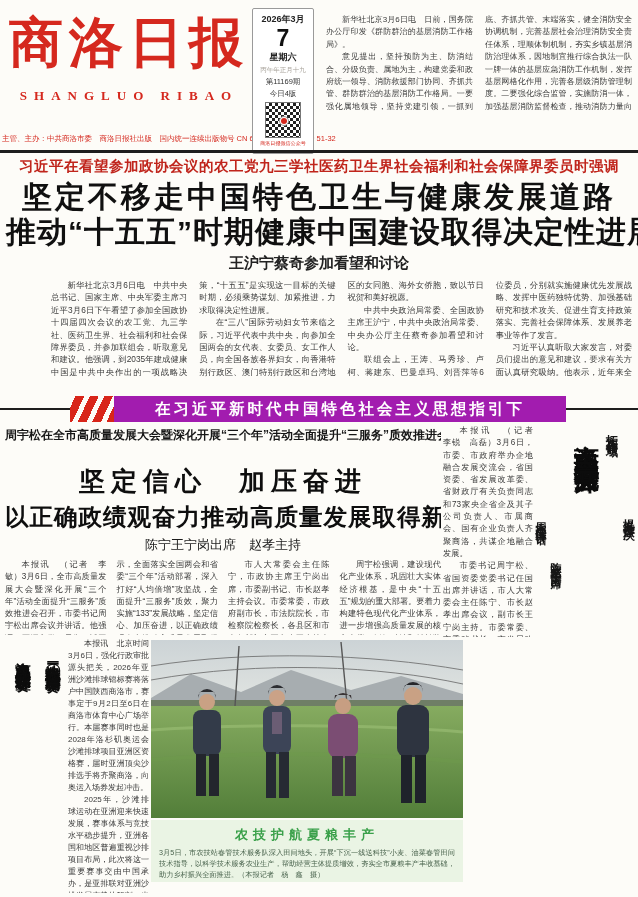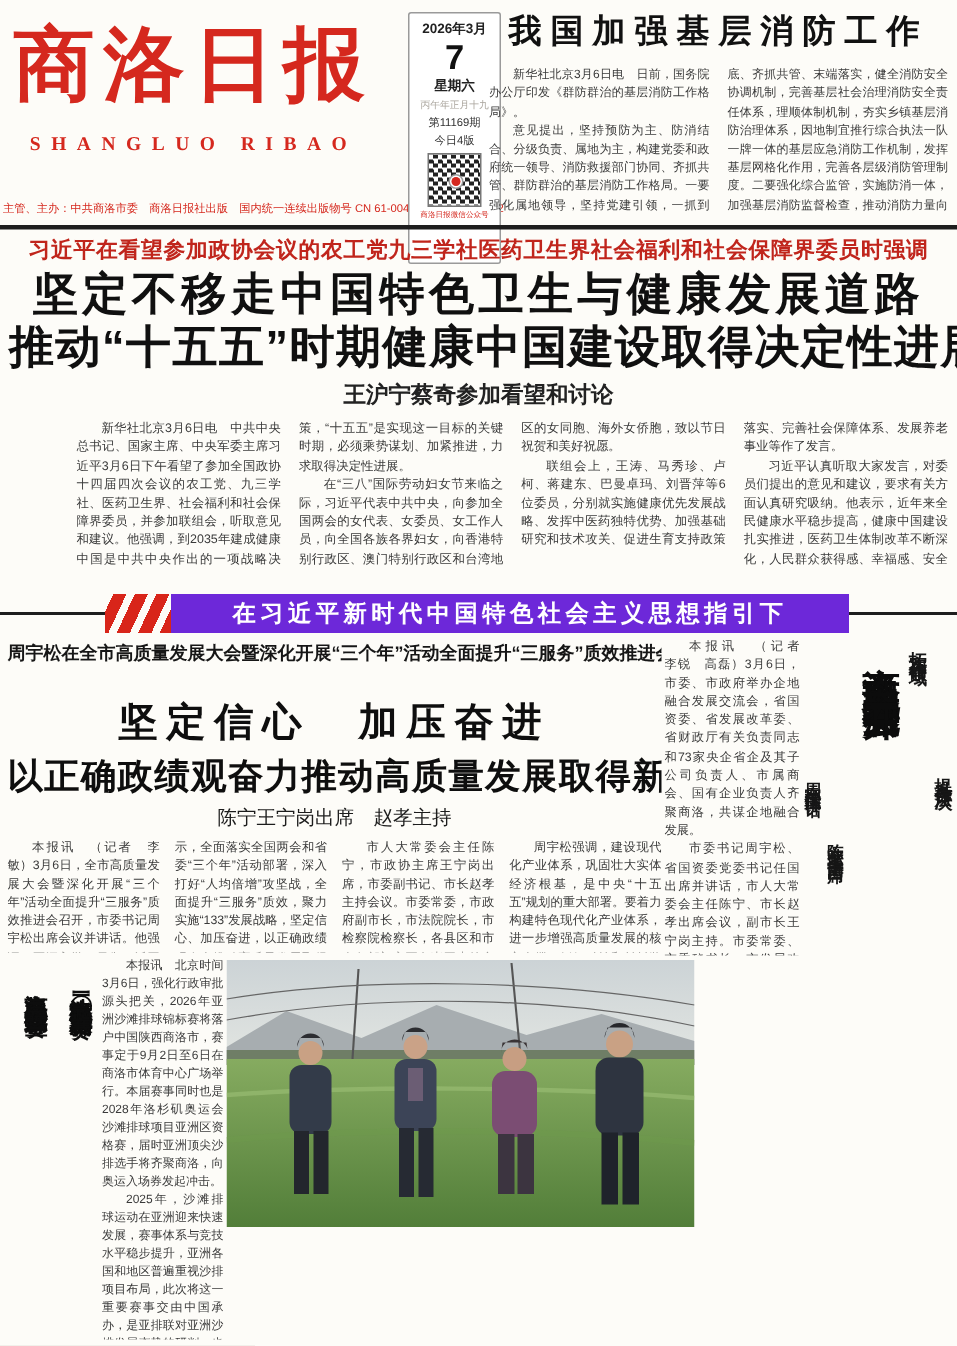--- a/index.html
+++ b/index.html
@@ -13,7 +13,7 @@
   .mast-title{ font-size:54px; font-weight:900; color:#d5281e; letter-spacing:6px; line-height:1.45; font-family:"Liberation Serif","DejaVu Serif",serif; }
   .mast-sub{ font-size:13px; font-weight:700; color:#d5281e; letter-spacing:7px; font-family:"Liberation Serif","DejaVu Serif",serif; margin-top:6px; }
   .mast-pub{ position:absolute; left:-4px; bottom:2px; width:258px; font-size:7.5px; color:#d5281e; white-space:nowrap; }
-  .datebox{ position:absolute; left:272px; top:8px; width:62px; height:168px; border:1px solid #9a9a9a; border-radius:2px; text-align:center; padding-top:4px; background:#fff; }
+  .datebox{ position:absolute; left:252px; top:8px; width:62px; height:146px; border:1px solid #9a9a9a; border-radius:2px; text-align:center; padding-top:4px; background:#fff; }
   .db-ym{ font-size:9px; font-weight:700; color:#222; }
   .db-day{ font-size:23px; font-weight:700; color:#111; line-height:1.05; }
   .db-week{ font-size:9px; font-weight:700; color:#222; margin-top:1px; }

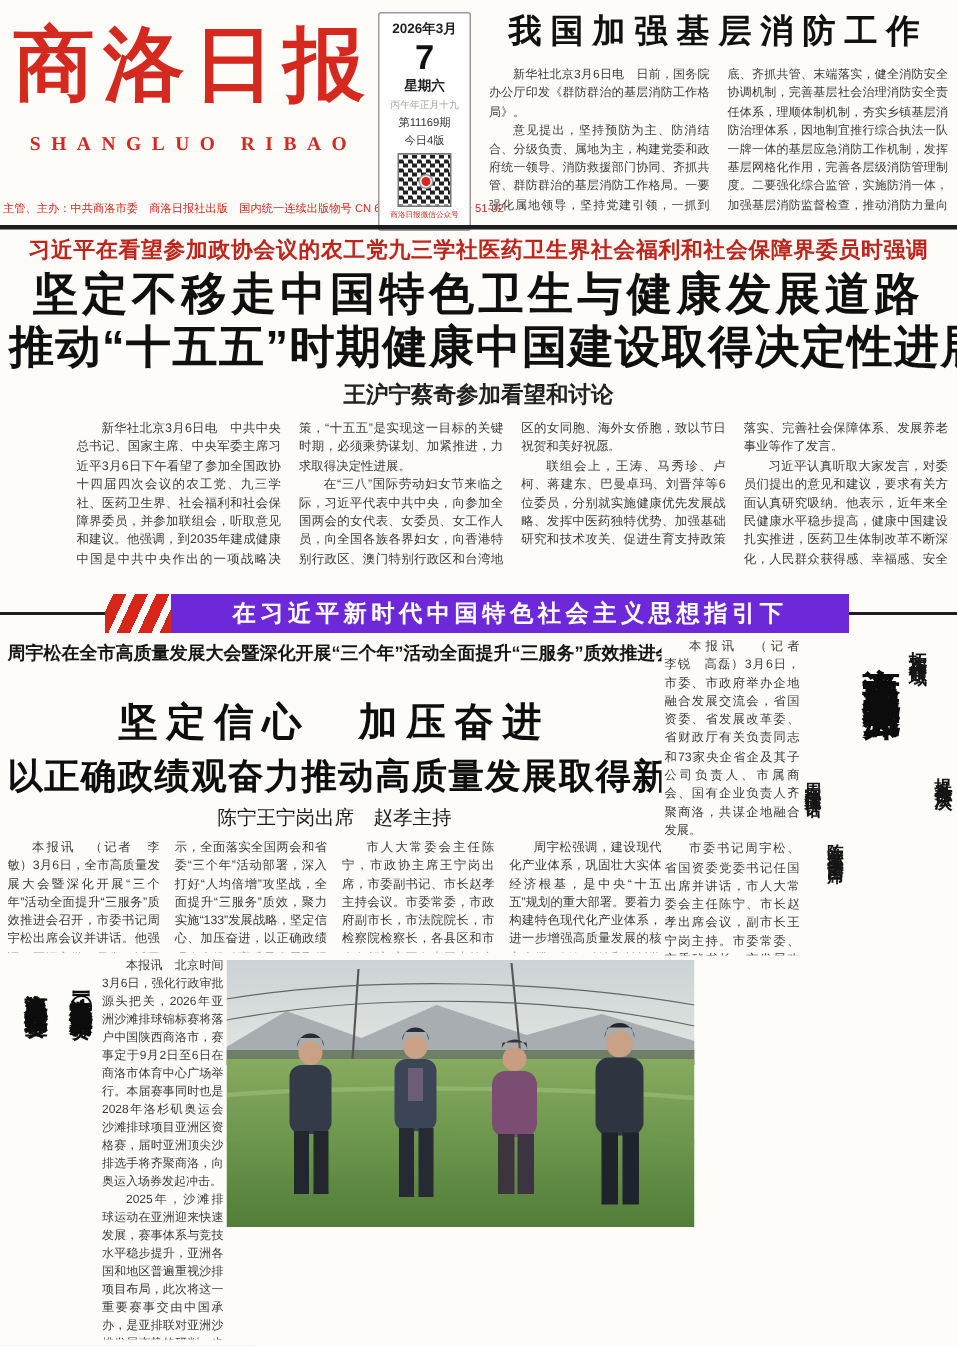--- a/index.html
+++ b/index.html
@@ -110,7 +110,6 @@
       <div class="db-qrcap">商洛日报微信公众号</div>
     </div>
     <section class="top-article">
-      <h1>我国加强基层消防工作</h1>
       <div class="top-body">
         <p class="bp">新华社北京3月6日电　日前，国务院办公厅印发《群防群治的基层消防工作格局》。</p>
         <p class="bp">意见提出，坚持预防为主、防消结合、分级负责、属地为主，构建党委和政府统一领导、消防救援部门协同、齐抓共管、群防群治的基层消防工作格局。一要强化属地领导，坚持党建引领，一抓到底、齐抓共管、末端落实，健全消防安全协调机制，完善基层社会治理消防安全责任体系，理顺体制机制，夯实乡镇基层消防治理体系，因地制宜推行综合执法一队一牌一体的基层应急消防工作机制，发挥基层网格化作用，完善各层级消防管理制度。二要强化综合监管，实施防消一体，加强基层消防监督检查，推动消防力量向乡镇延伸，统筹消防设施建设多元力量推进检查要求。三要强化行业管理，落实“三管三必须”要求，各负其责、齐抓共管，压实单位消防安全主体责任，强化行政审批源头把关，不符合消防安全条件的不得核准许可办学经营。加强养老机构、医院、学校等场所隐患排查，严格查禁违规生产储运燃爆危险品，加大作业现场消防安全要求，强化火灾高风险区域重点管控。</p>

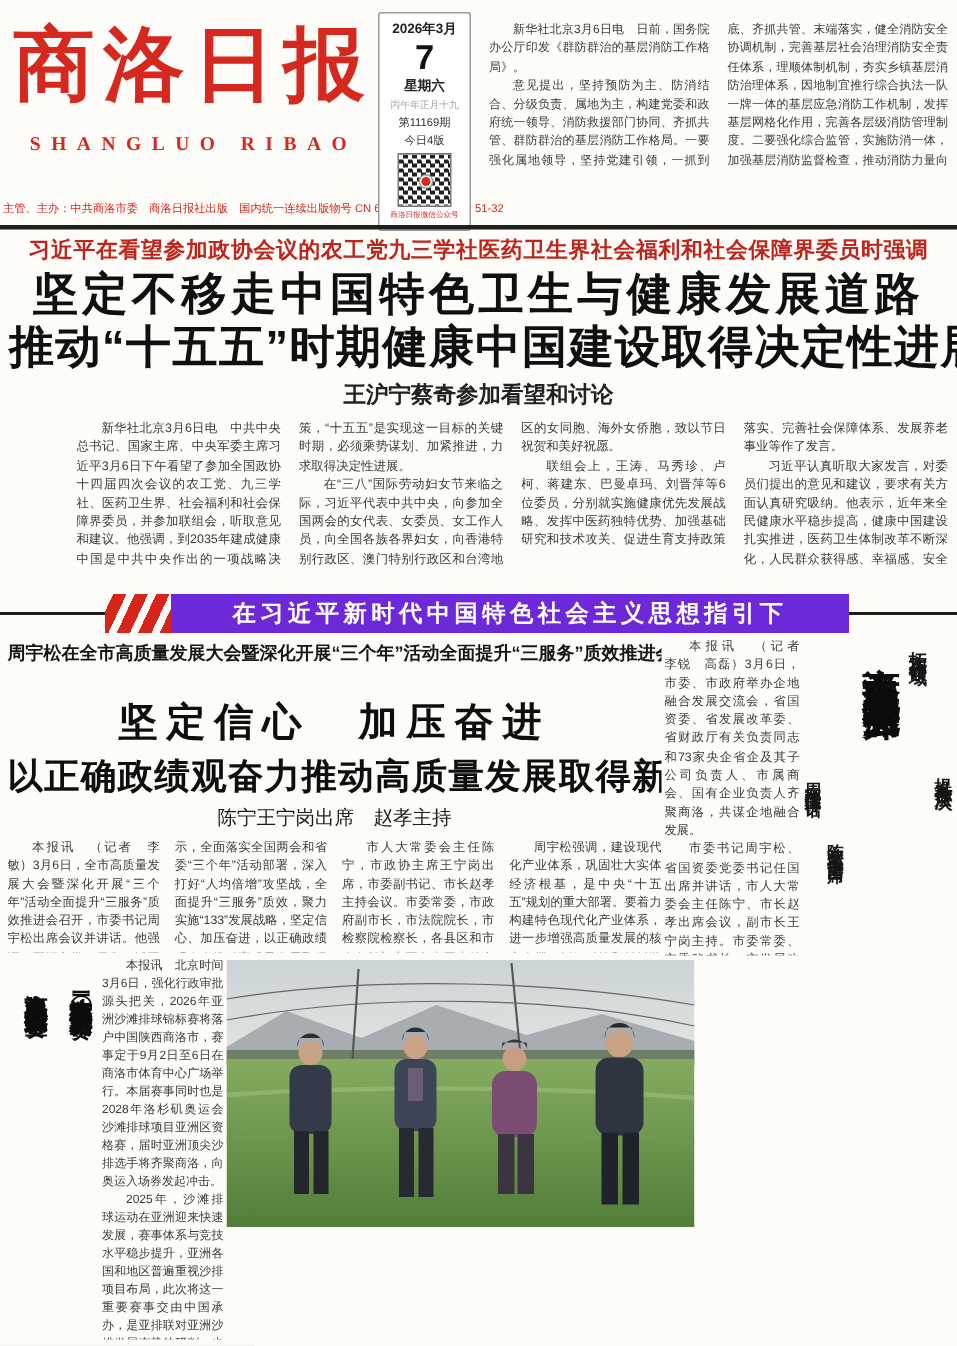--- a/index.html
+++ b/index.html
@@ -127,6 +127,7 @@
     <div class="lead-body">
       <p class="bp">新华社北京3月6日电　中共中央总书记、国家主席、中央军委主席习近平3月6日下午看望了参加全国政协十四届四次会议的农工党、九三学社、医药卫生界、社会福利和社会保障界委员，并参加联组会，听取意见和建议。他强调，到2035年建成健康中国是中共中央作出的一项战略决策，“十五五”是实现这一目标的关键时期，必须乘势谋划、加紧推进，力求取得决定性进展。</p>
       <p class="bp">在“三八”国际劳动妇女节来临之际，习近平代表中共中央，向参加全国两会的女代表、女委员、女工作人员，向全国各族各界妇女，向香港特别行政区、澳门特别行政区和台湾地区的女同胞、海外女侨胞，致以节日祝贺和美好祝愿。</p>
+      <p class="bp">中共中央政治局常委、全国政协主席王沪宁，中共中央政治局常委、中央办公厅主任蔡奇参加看望和讨论。</p>
       <p class="bp">联组会上，王涛、马秀珍、卢柯、蒋建东、巴曼卓玛、刘晋萍等6位委员，分别就实施健康优先发展战略、发挥中医药独特优势、加强基础研究和技术攻关、促进生育支持政策落实、完善社会保障体系、发展养老事业等作了发言。</p>
       <p class="bp">习近平认真听取大家发言，对委员们提出的意见和建议，要求有关方面认真研究吸纳。他表示，近年来全民健康水平稳步提高，健康中国建设扎实推进，医药卫生体制改革不断深化，人民群众获得感、幸福感、安全感持续增强，成绩来之不易，值得倍加珍惜。</p>
 

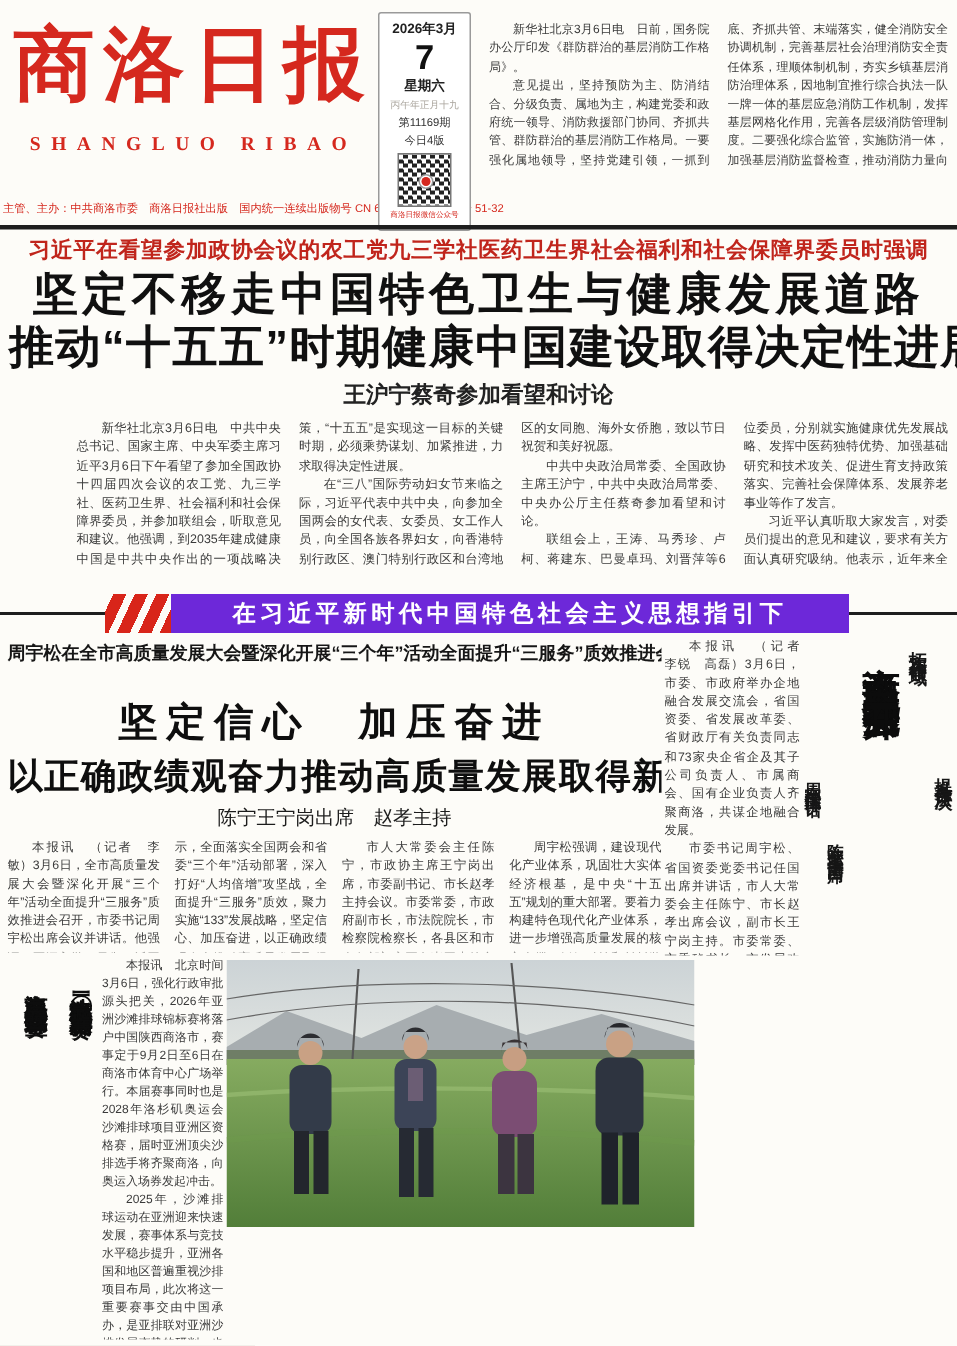--- a/index.html
+++ b/index.html
@@ -45,7 +45,7 @@
   .banner-line{ height:2px; background:#1e1e1e; flex:0 0 70px; }
   .banner-line.r{ flex:0 0 72px; }
   .banner-slashes{ height:26px; width:44px; background:repeating-linear-gradient(115deg,#fdfcf8 0 5px,#d8251a 5px 13px); }
-  .banner-box{ flex:1; height:26px; background:#6d28d9; color:#fff; font-size:15.5px; font-weight:900; letter-spacing:3px; display:flex; align-items:center; justify-content:center; white-space:nowrap; }
+  .banner-box{ flex:1; height:26px; background:#a21caf; color:#fff; font-size:15.5px; font-weight:900; letter-spacing:3px; display:flex; align-items:center; justify-content:center; white-space:nowrap; }
 
   
   .article2{ position:absolute; left:5px; top:427px; width:436px; height:208px; overflow:hidden; }

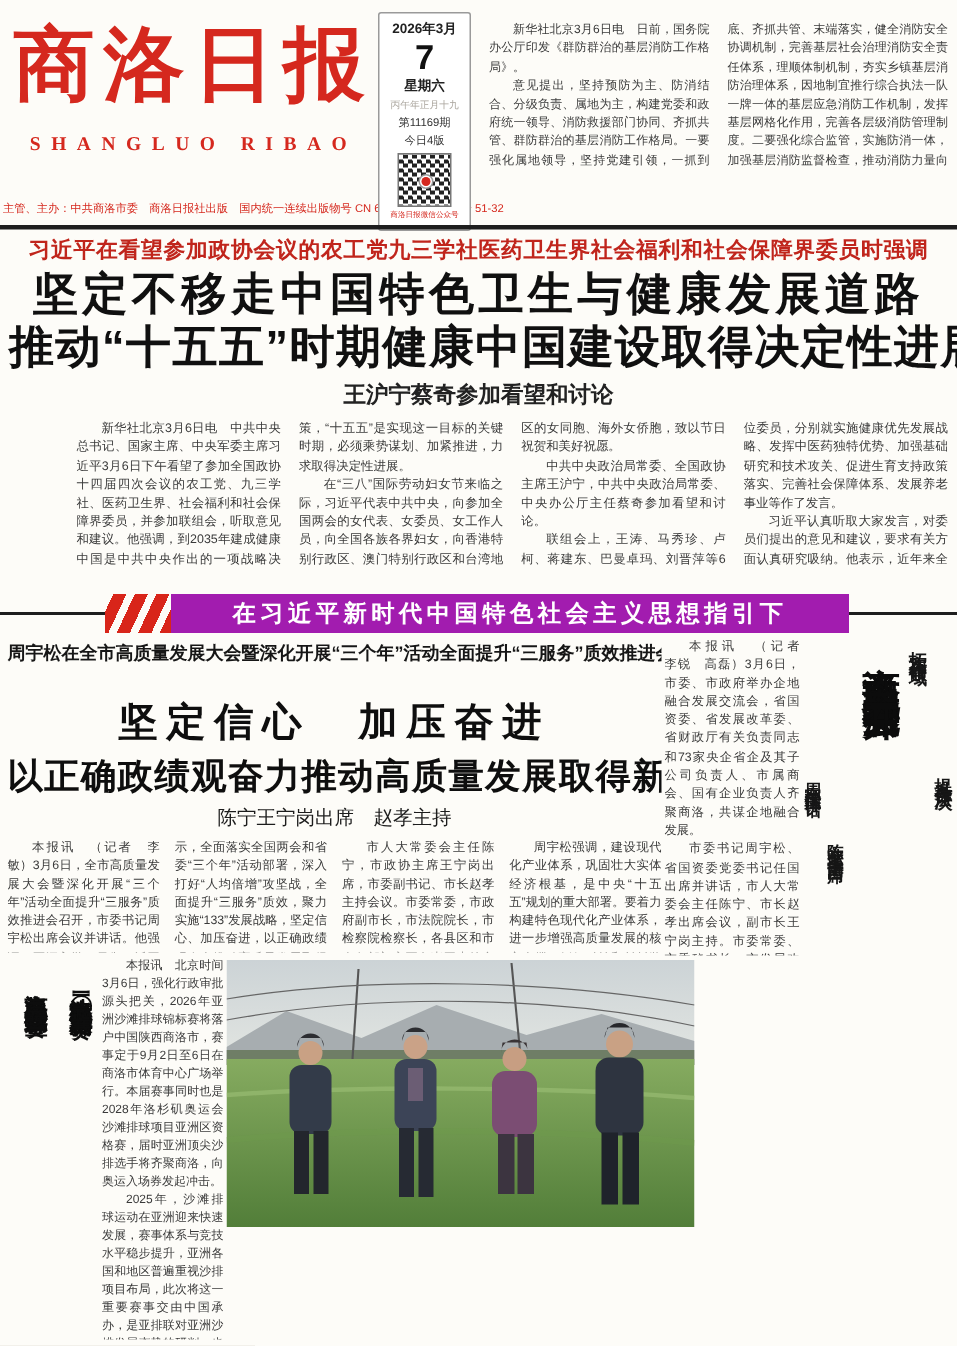--- a/index.html
+++ b/index.html
@@ -237,6 +237,10 @@
           <rect x="264" y="115" width="11" height="48" fill="#1f232b"></rect>
       </g>
     </svg>
+    <figcaption class="capband">
+      <div class="cap-title">农技护航夏粮丰产</div>
+      <div class="cap-text">3月5日，市农技站春管技术服务队深入田间地头，开展“下沉一线送科技”小麦、油菜春管田间技术指导，以科学技术服务农业生产，帮助经营主体提质增效，夯实全市夏粮丰产丰收基础，助力乡村振兴全面推进。（本报记者　杨　鑫　摄）</div>
+    </figcaption>
   </figure>
 
 </div>

